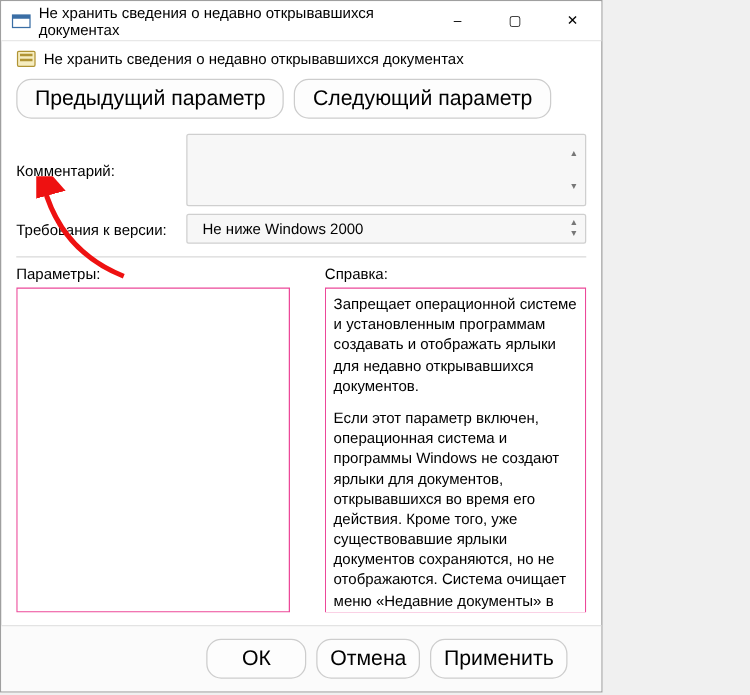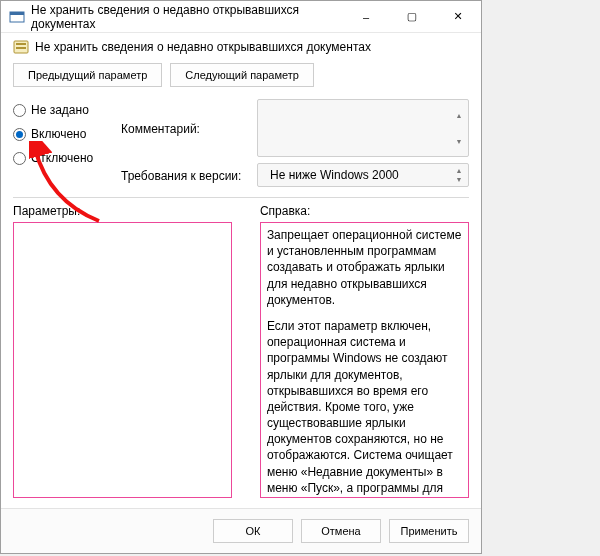--- a/index.html
+++ b/index.html
@@ -76,9 +76,9 @@
   .btn {
     background: #fdfdfd;
     border: 1px solid #cdcdcd;
-    border-radius: 0;
+    border-radius: 12px;
     padding: 5px 14px;
-    font-size: 11px;
+    font-size: 17px;
     cursor: pointer;
   }
   .config-area {

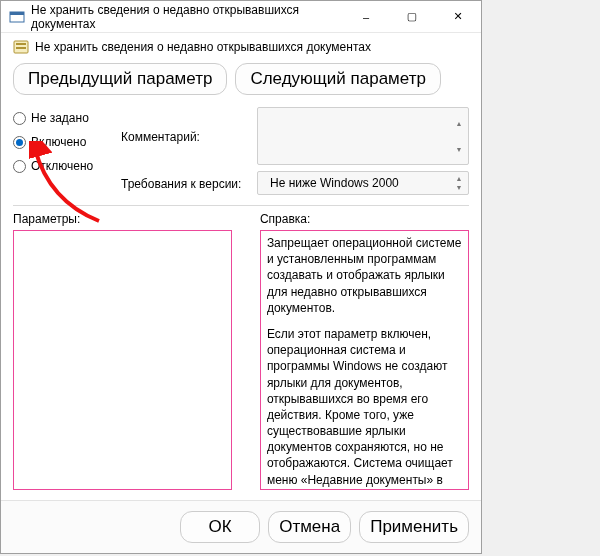--- a/index.html
+++ b/index.html
@@ -247,20 +247,6 @@
     </div>
 
     <div class="config-area">
-      <div class="radios">
-        <label class="radio-row">
-          <span class="radio"></span>
-          <span>Не задано</span>
-        </label>
-        <label class="radio-row">
-          <span class="radio checked"></span>
-          <span>Включено</span>
-        </label>
-        <label class="radio-row">
-          <span class="radio"></span>
-          <span>Отключено</span>
-        </label>
-      </div>
 
       <div class="fields">
         <div class="field-row">

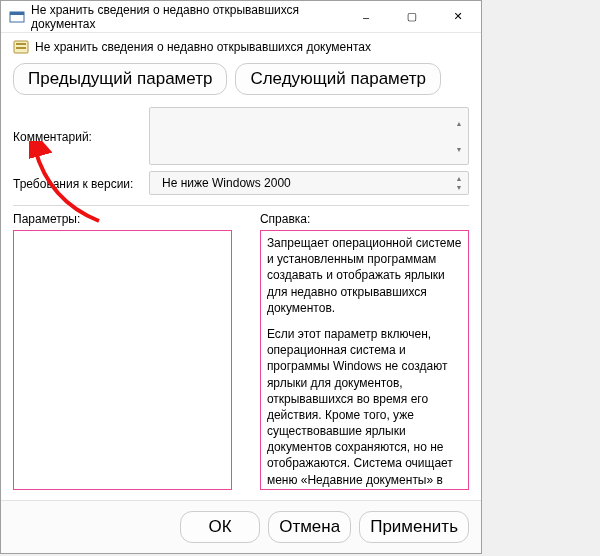--- a/index.html
+++ b/index.html
@@ -191,7 +191,7 @@
   .help-text p { margin: 0 0 10px 0; }
   .footer {
     border-top: 1px solid #e3e3e3;
-    padding: 10px 12px;
+    padding: 10px 27px;
     display: flex;
     justify-content: flex-end;
     gap: 8px;

